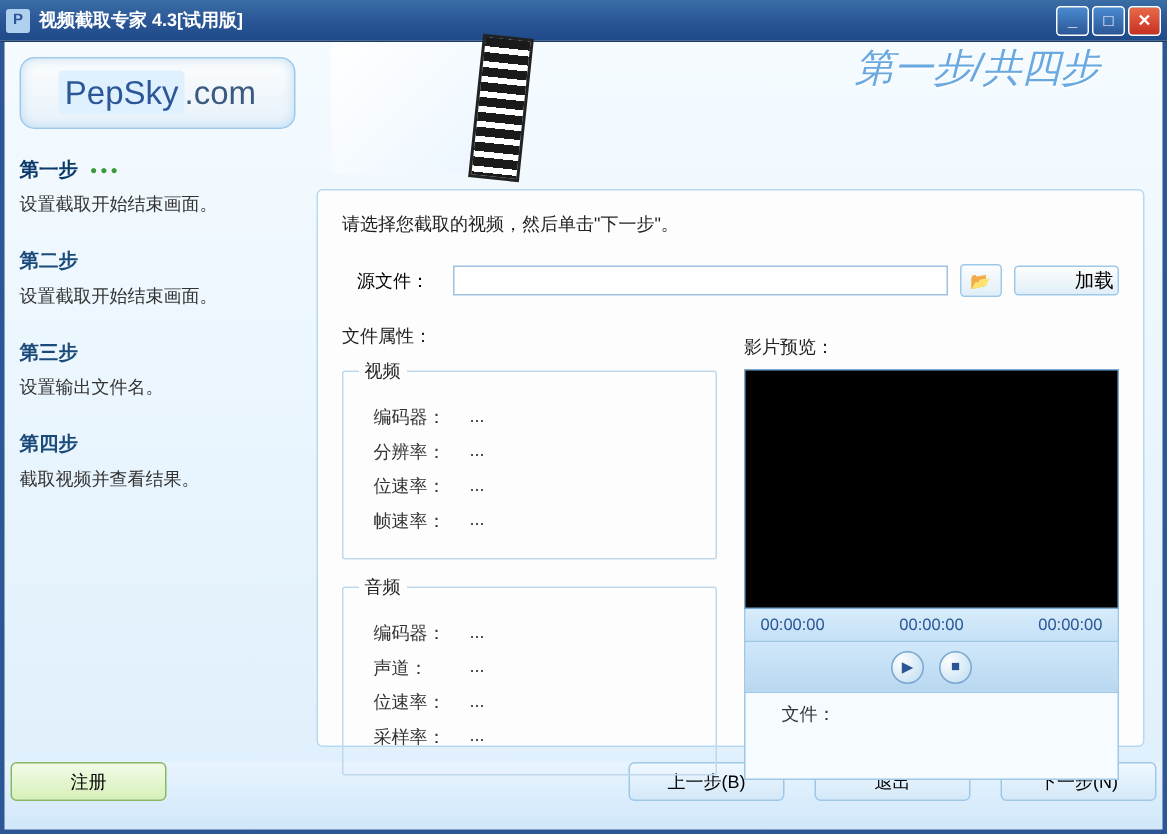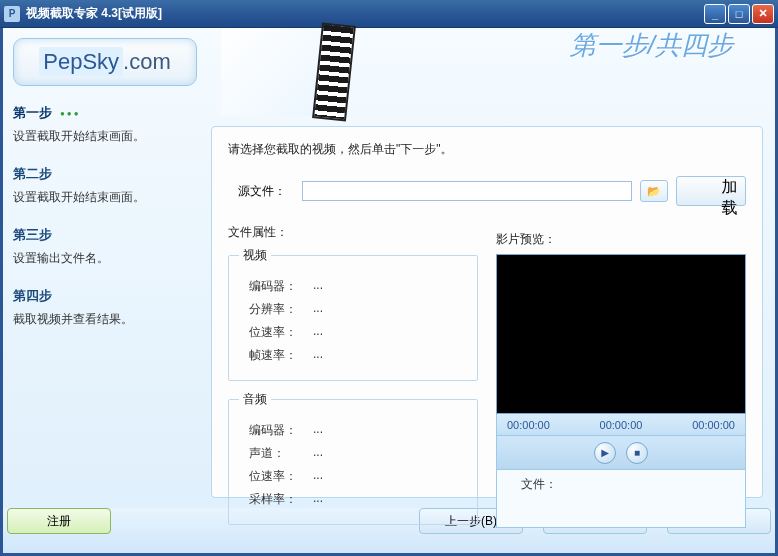--- a/index.html
+++ b/index.html
@@ -67,7 +67,7 @@
   .row-source .lbl { width: 56px; }
   .row-source input[type=text] { flex:1; height:20px; border:1px solid #a0c0e0; background:#fff; padding:0 4px; font-size:12px; }
   .open-icon-btn { width:28px; height:22px; border:1px solid #9ec8e8; background:linear-gradient(#fdfdfd,#e0eef8); border-radius:3px; display:flex;align-items:center;justify-content:center; cursor:pointer; font-size:11px; }
-  .load-btn { width:70px; height:30px; border:1px solid #9ec8e8; background:linear-gradient(#fdfdfd,#e0eef8); border-radius:3px; font-size:16px; cursor:pointer;padding-left:37px; }
+  .load-btn { width:70px; height:20px; border:1px solid #9ec8e8; background:linear-gradient(#fdfdfd,#e0eef8); border-radius:3px; font-size:13px; cursor:pointer;padding-left:37px; }
 
   .cols { display:flex; gap:18px; flex:1;align-items:center; }
   .col-left { width: 250px; }

